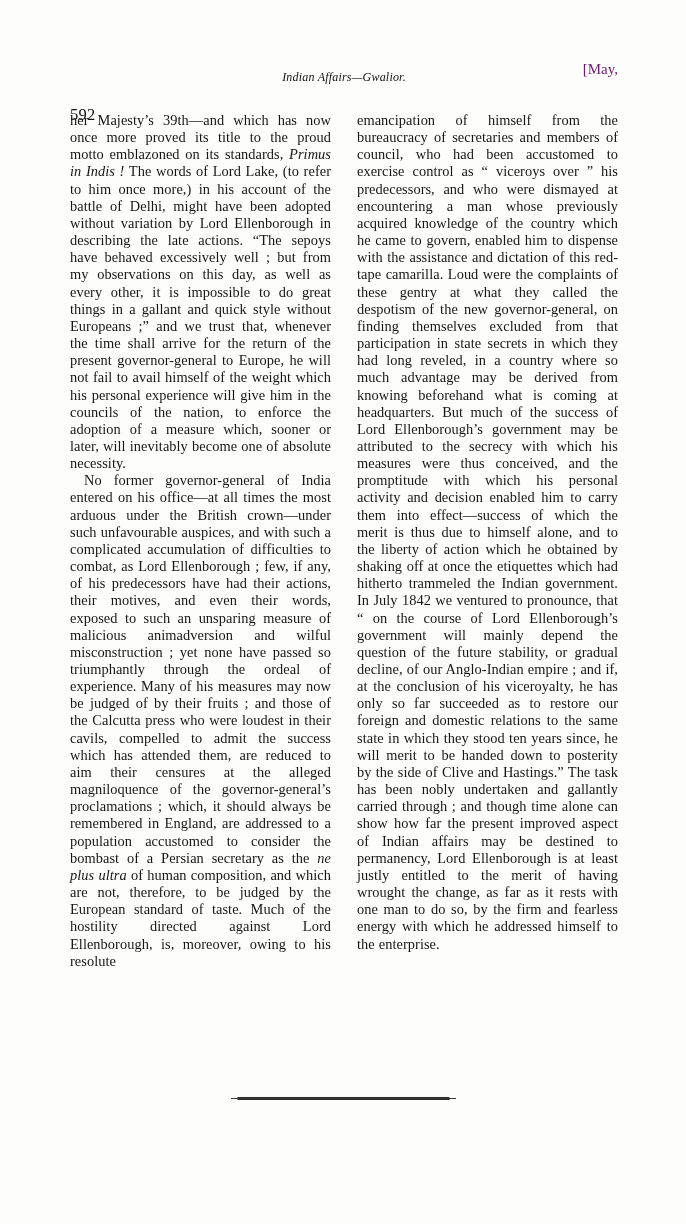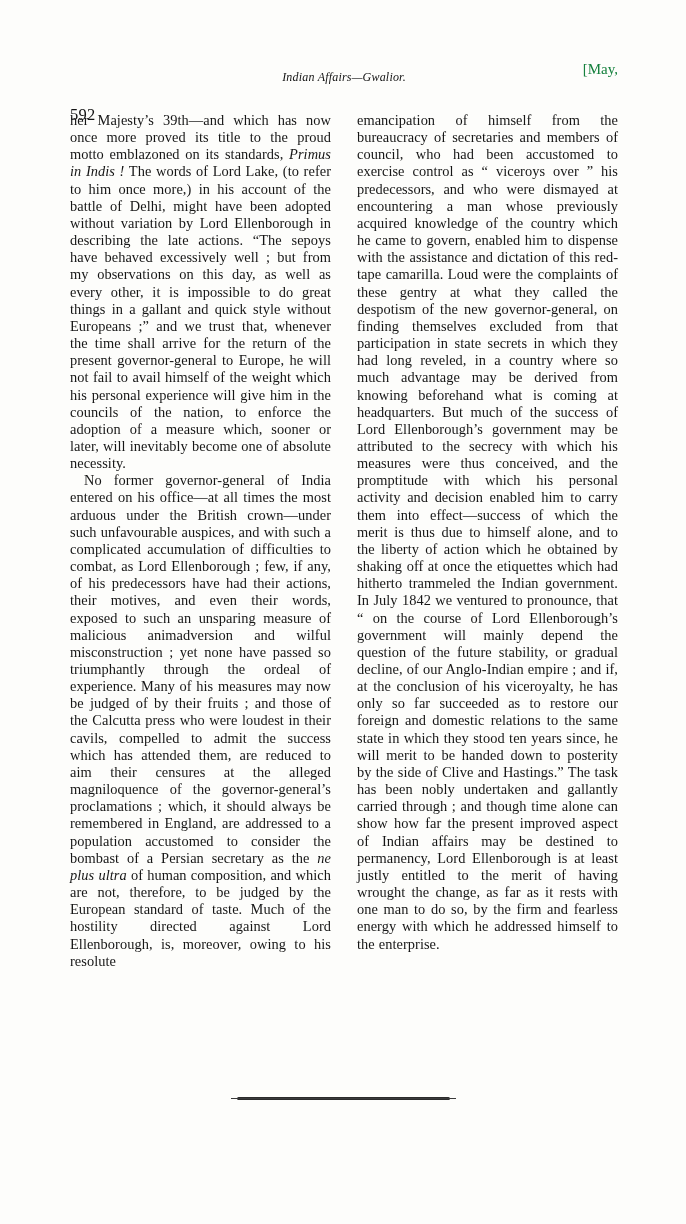--- a/index.html
+++ b/index.html
@@ -55,7 +55,7 @@
     right: 0;
     top: 3px;
     font-size: 15px;
-    color: #15803d;
+    color: #701a75;
   }
   .columns {
     position: absolute;

